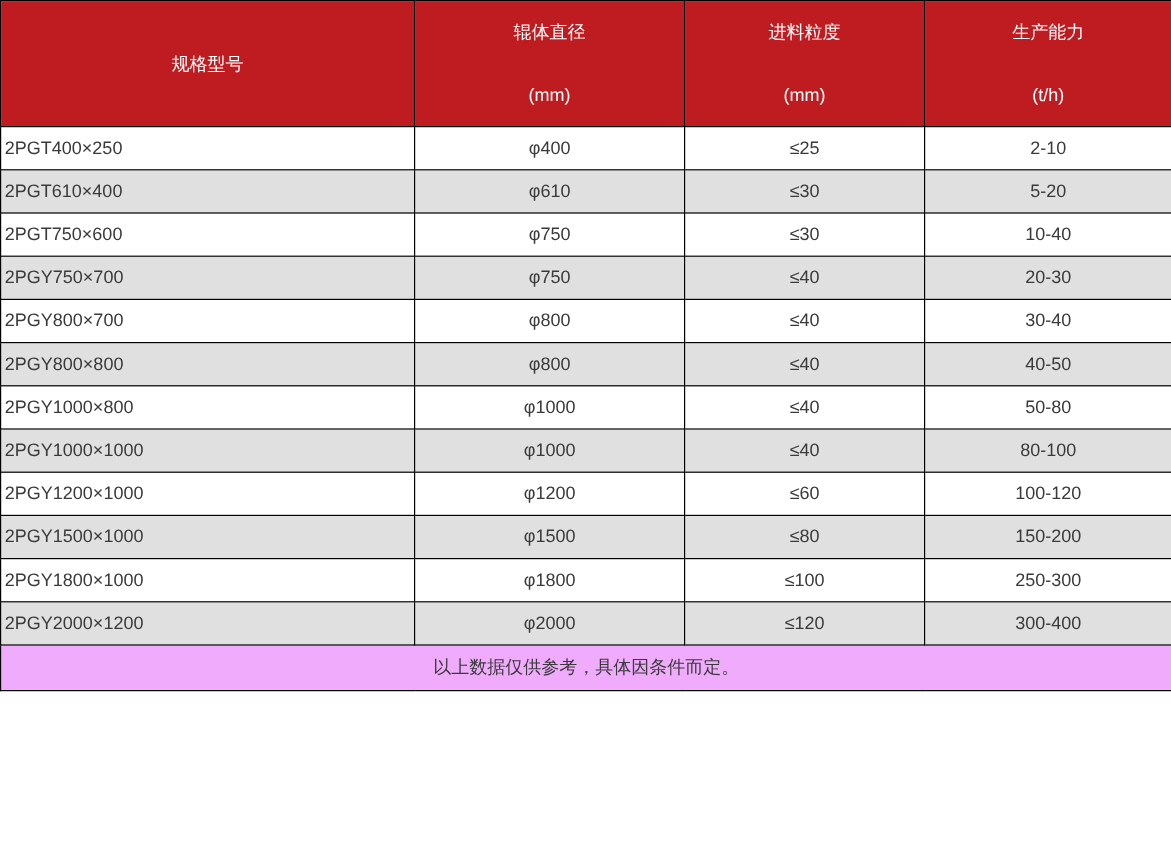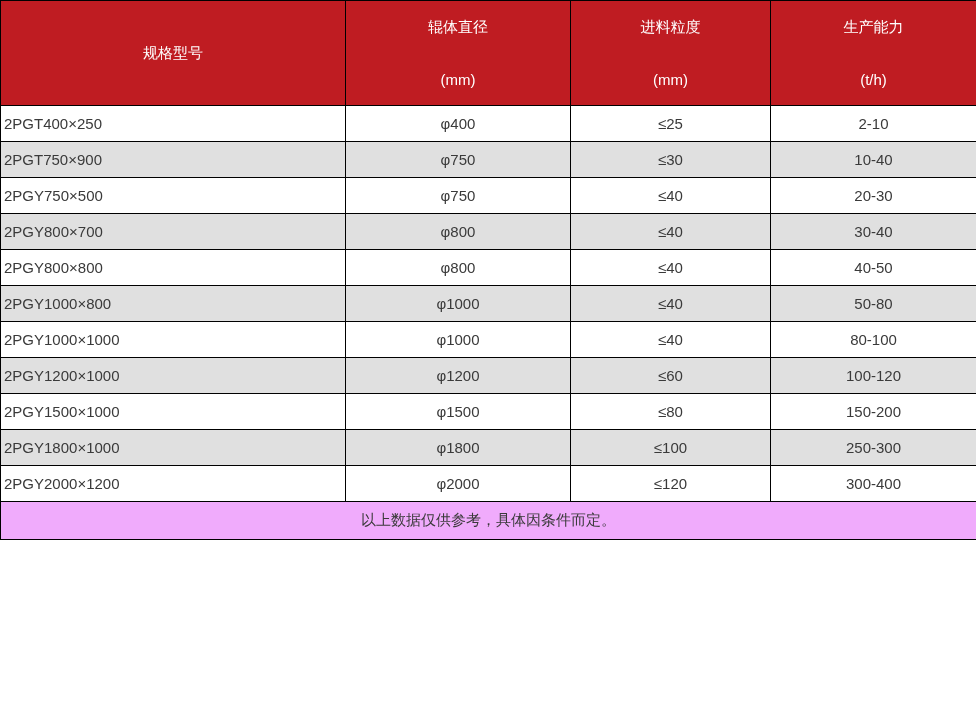--- a/index.html
+++ b/index.html
@@ -98,6 +98,12 @@
   </tr>
 
 
+  <tr>
+    <td class="model">2PGT610×400</td>
+    <td>φ610</td>
+    <td>≤30</td>
+    <td>5-20</td>
+  </tr>
 
   <tr>
     <td class="model">2PGT750×900</td>

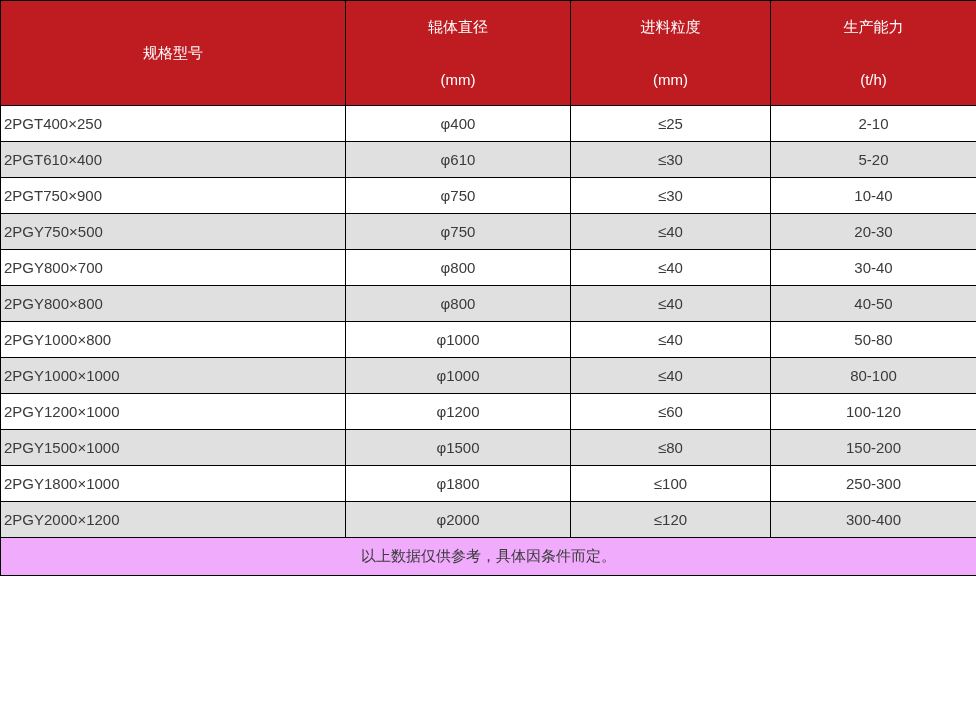--- a/index.html
+++ b/index.html
@@ -106,7 +106,7 @@
   </tr>
 
   <tr>
-    <td class="model">2PGT750×900</td>
+    <td class="model">2PGT750×600</td>
     <td>φ750</td>
     <td>≤30</td>
     <td>10-40</td>

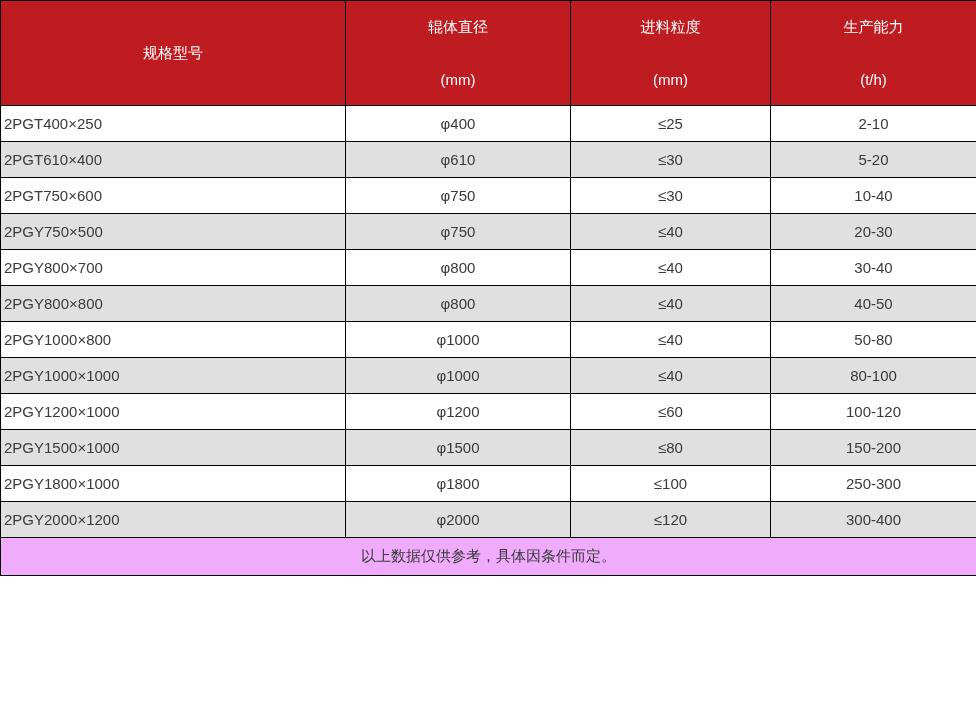--- a/index.html
+++ b/index.html
@@ -114,7 +114,7 @@
 
 
   <tr>
-    <td class="model">2PGY750×500</td>
+    <td class="model">2PGY750×700</td>
     <td>φ750</td>
     <td>≤40</td>
     <td>20-30</td>

